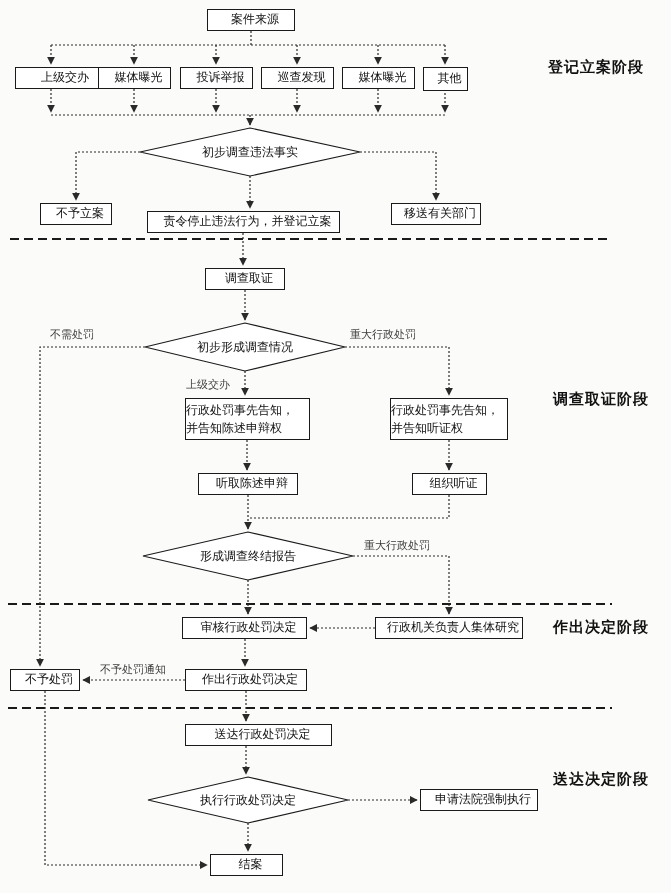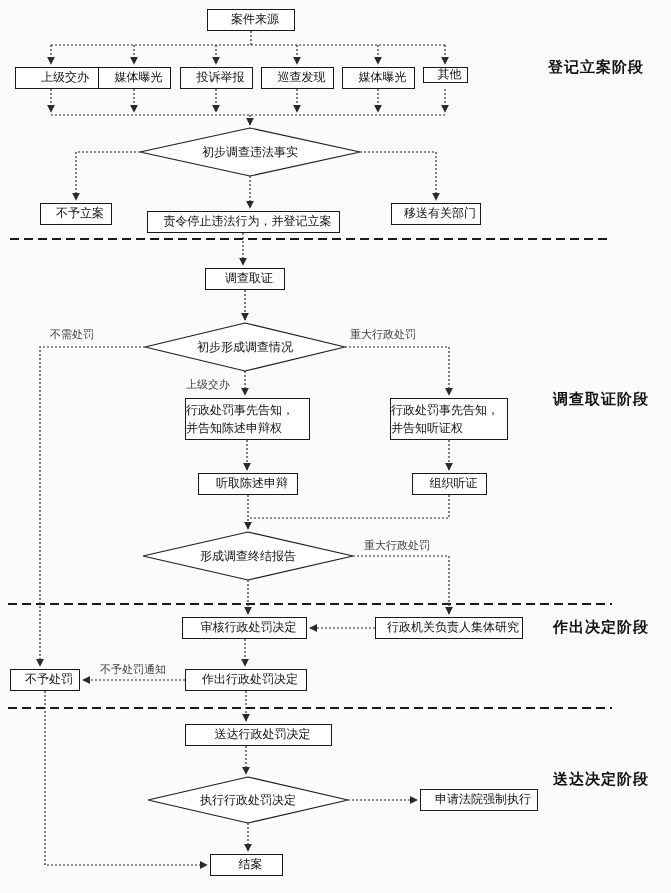--- a/index.html
+++ b/index.html
@@ -133,7 +133,7 @@
   <div class="node" style="left:180px;top:67px;width:73px;height:22px">投诉举报</div>
   <div class="node" style="left:261px;top:67px;width:73px;height:22px">巡查发现</div>
   <div class="node" style="left:342px;top:67px;width:73px;height:22px">媒体曝光</div>
-  <div class="node" style="left:423px;top:67px;width:45px;height:16px">其他</div>
+  <div class="node" style="left:423px;top:67px;width:45px;height:24px">其他</div>
 
   <div class="diamond-label" style="left:150px;top:140px;width:200px;height:24px">初步调查违法事实</div>
 

